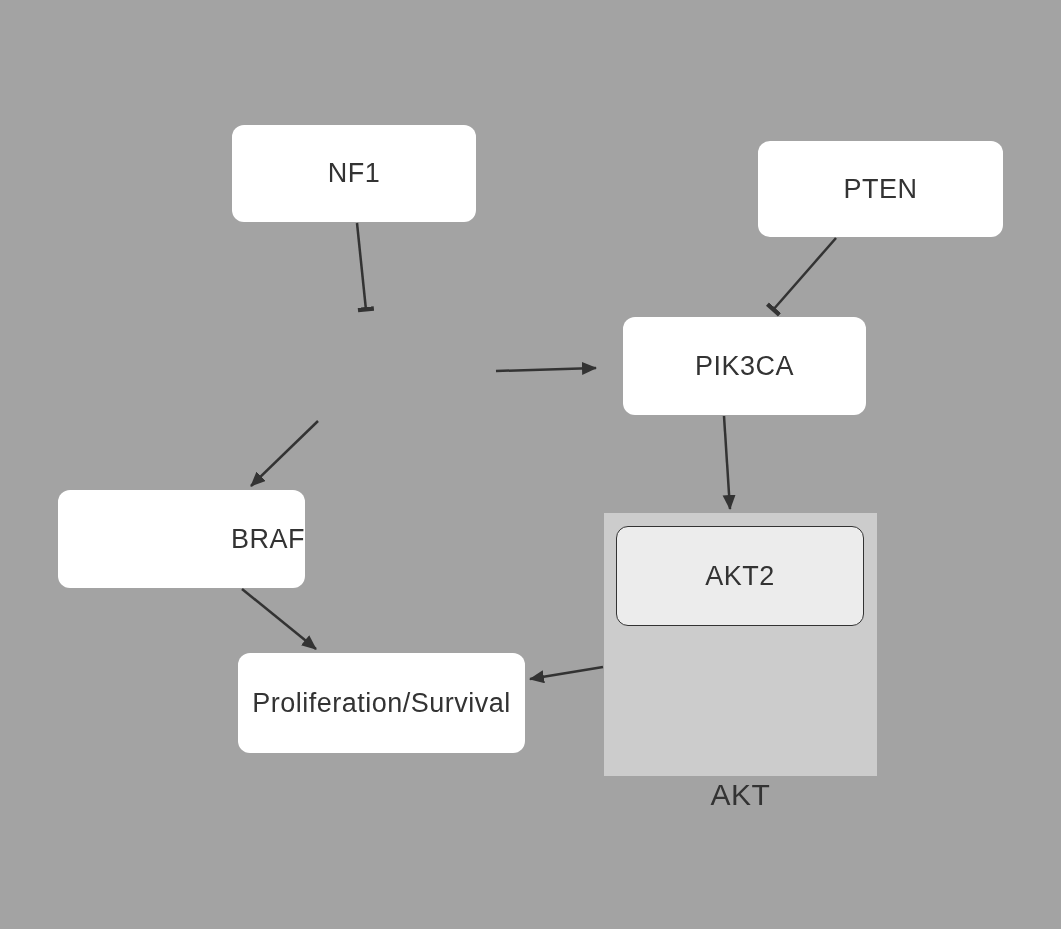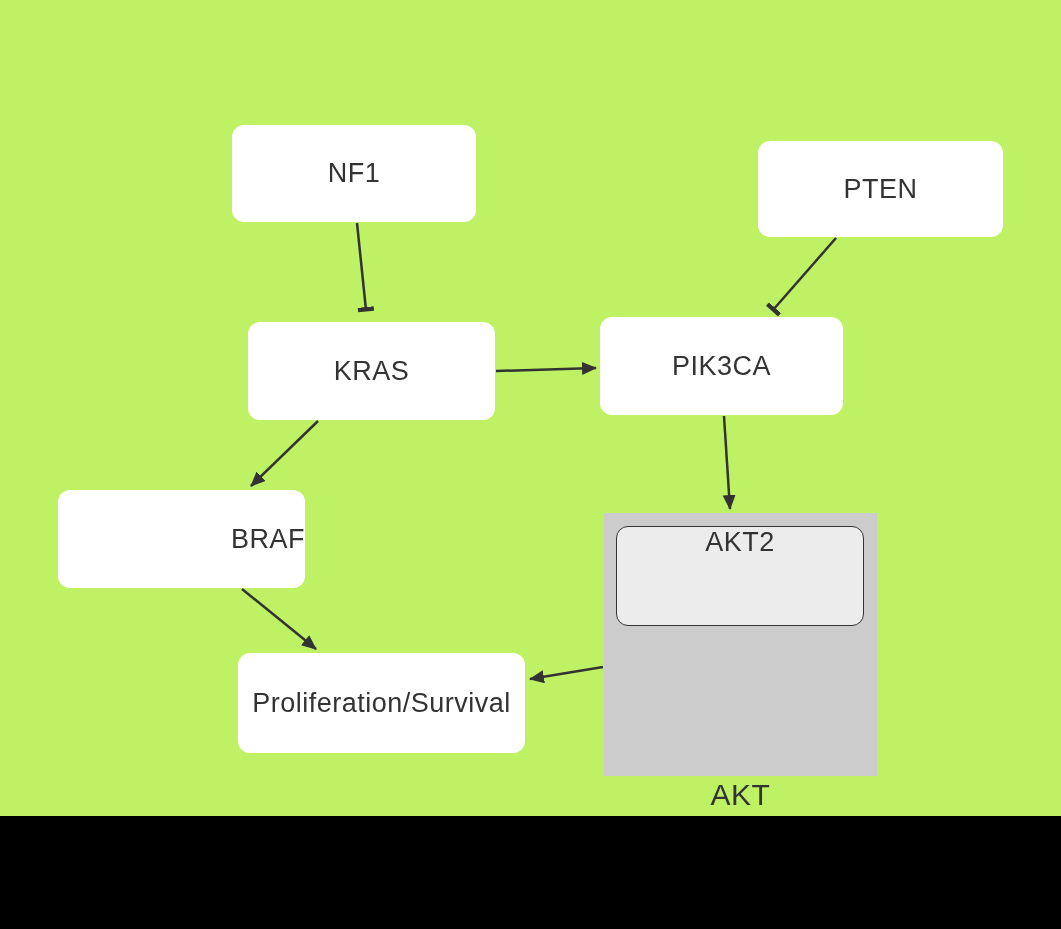--- a/index.html
+++ b/index.html
@@ -10,8 +10,8 @@
   #canvas {
     position: relative;
     width: 1061px;
-    height: 816px;
-    background: #bef264;
+    height: 929px;
+    background: #a3a3a3;
     overflow: hidden;
     font-family: "Liberation Sans", "DejaVu Sans", sans-serif;
   }

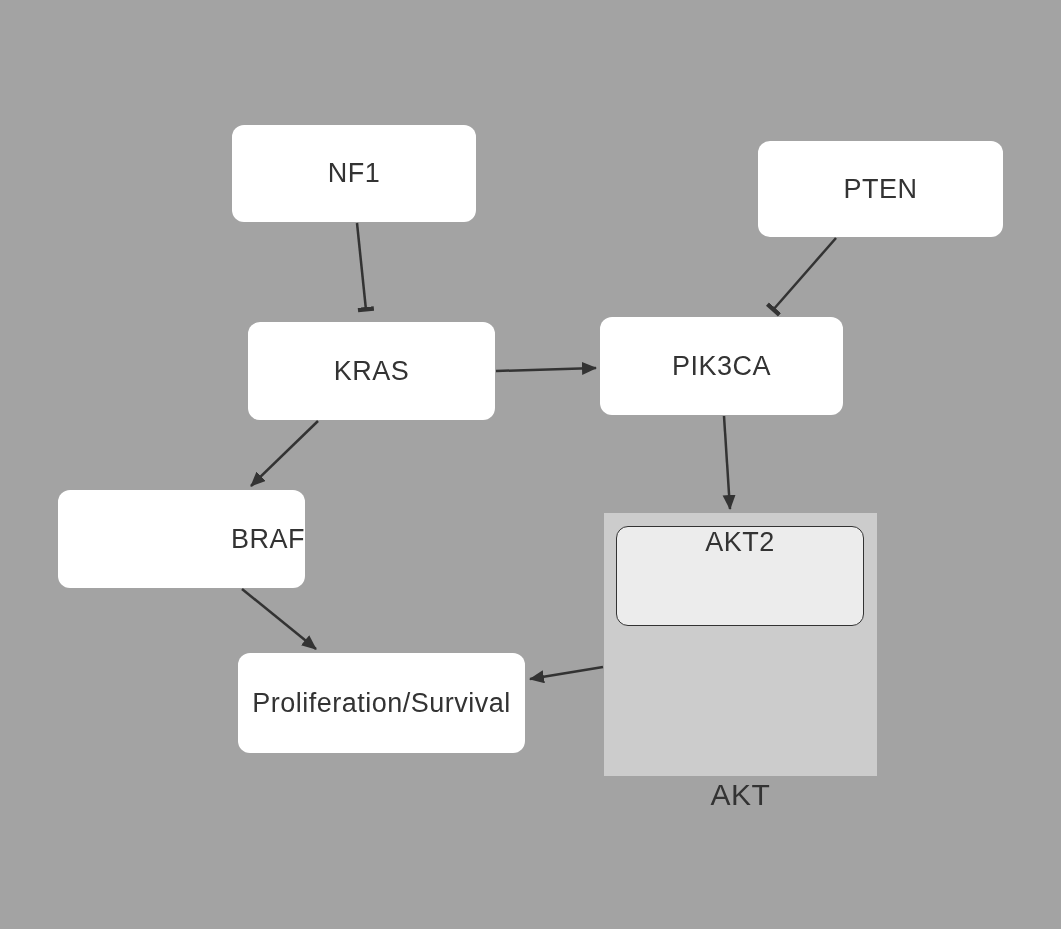--- a/index.html
+++ b/index.html
@@ -108,9 +108,6 @@
     <span>PTEN</span>
   </div>
 
-  <div class="node" id="node-kras">
-    <span>KRAS</span>
-  </div>
 
   <div class="node" id="node-pik3ca">
     <span>PIK3CA</span>

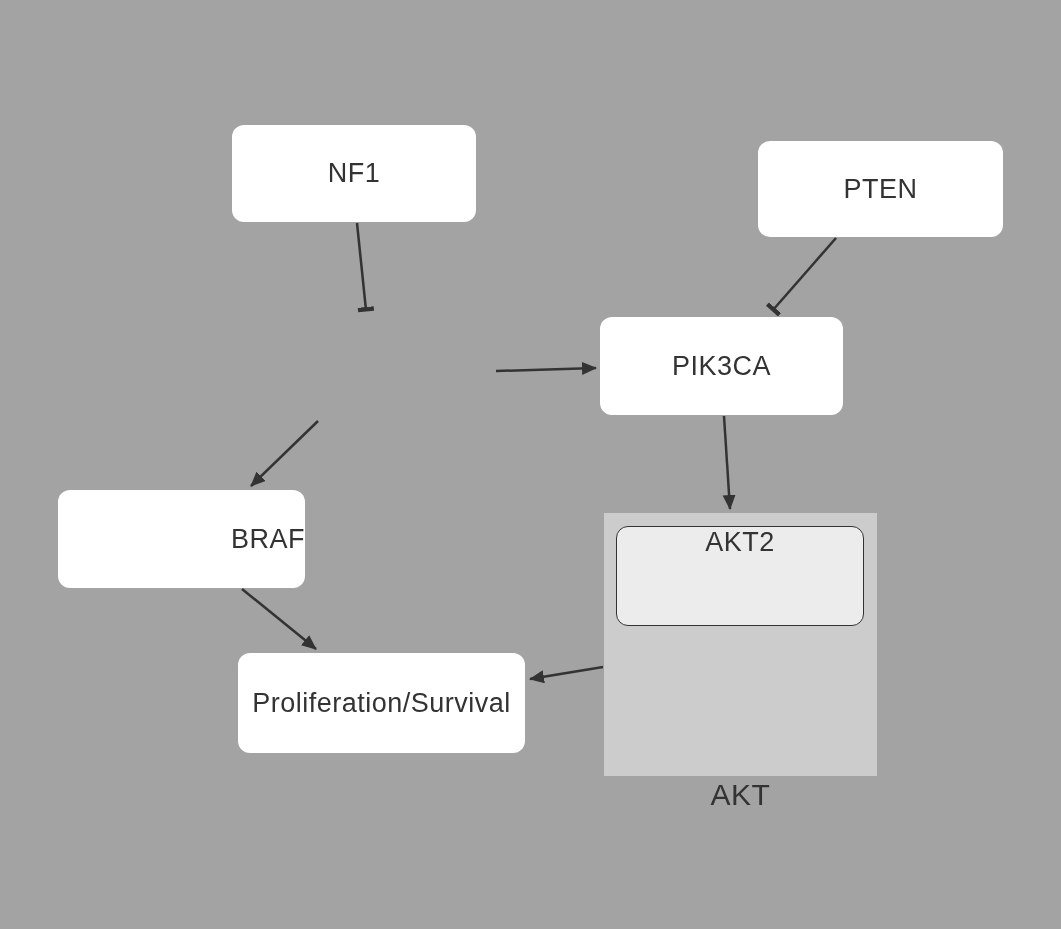--- a/index.html
+++ b/index.html
@@ -62,7 +62,7 @@
   #node-nf1    { left: 232px; top: 125px; width: 244px; height: 97px; }
   #node-pten   { left: 758px; top: 141px; width: 245px; height: 96px; }
   #node-kras   { left: 248px; top: 322px; width: 247px; height: 98px; }
-  #node-pik3ca { left: 600px; top: 317px; width: 243px; height: 98px; }
+  #node-pik3ca { left: 623px; top: 317px; width: 243px; height: 98px; }
   #node-braf   { left: 58px;  top: 490px; width: 247px; height: 98px; justify-content: flex-end; }
   #node-prolif { left: 238px; top: 653px; width: 287px; height: 100px; }
   #cluster-akt { left: 604px; top: 513px; width: 273px; height: 263px; }

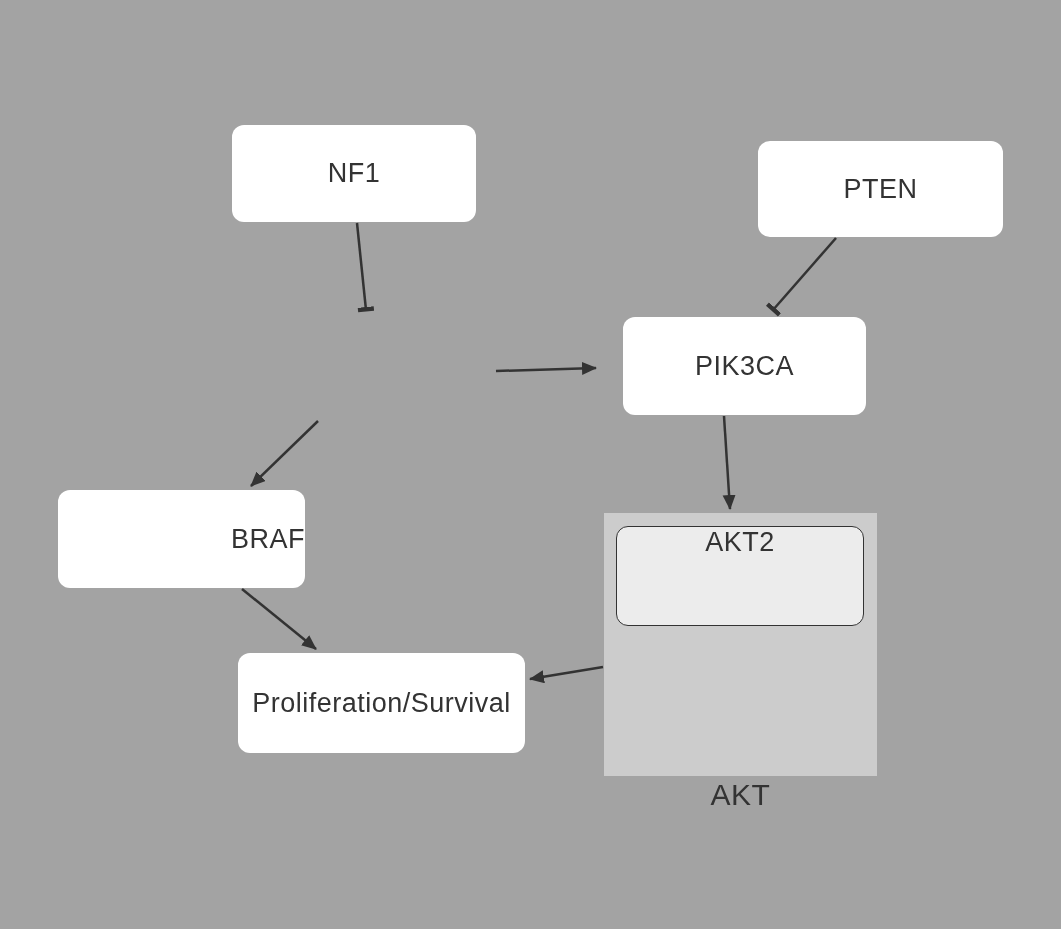--- a/index.html
+++ b/index.html
@@ -44,7 +44,7 @@
     border: 1.5px solid #333333;
     border-radius: 12px;
     display: flex;
-    align-items: flex-start;
+    align-items: center;
     justify-content: center;
     color: #333333;
     font-size: 27px;

